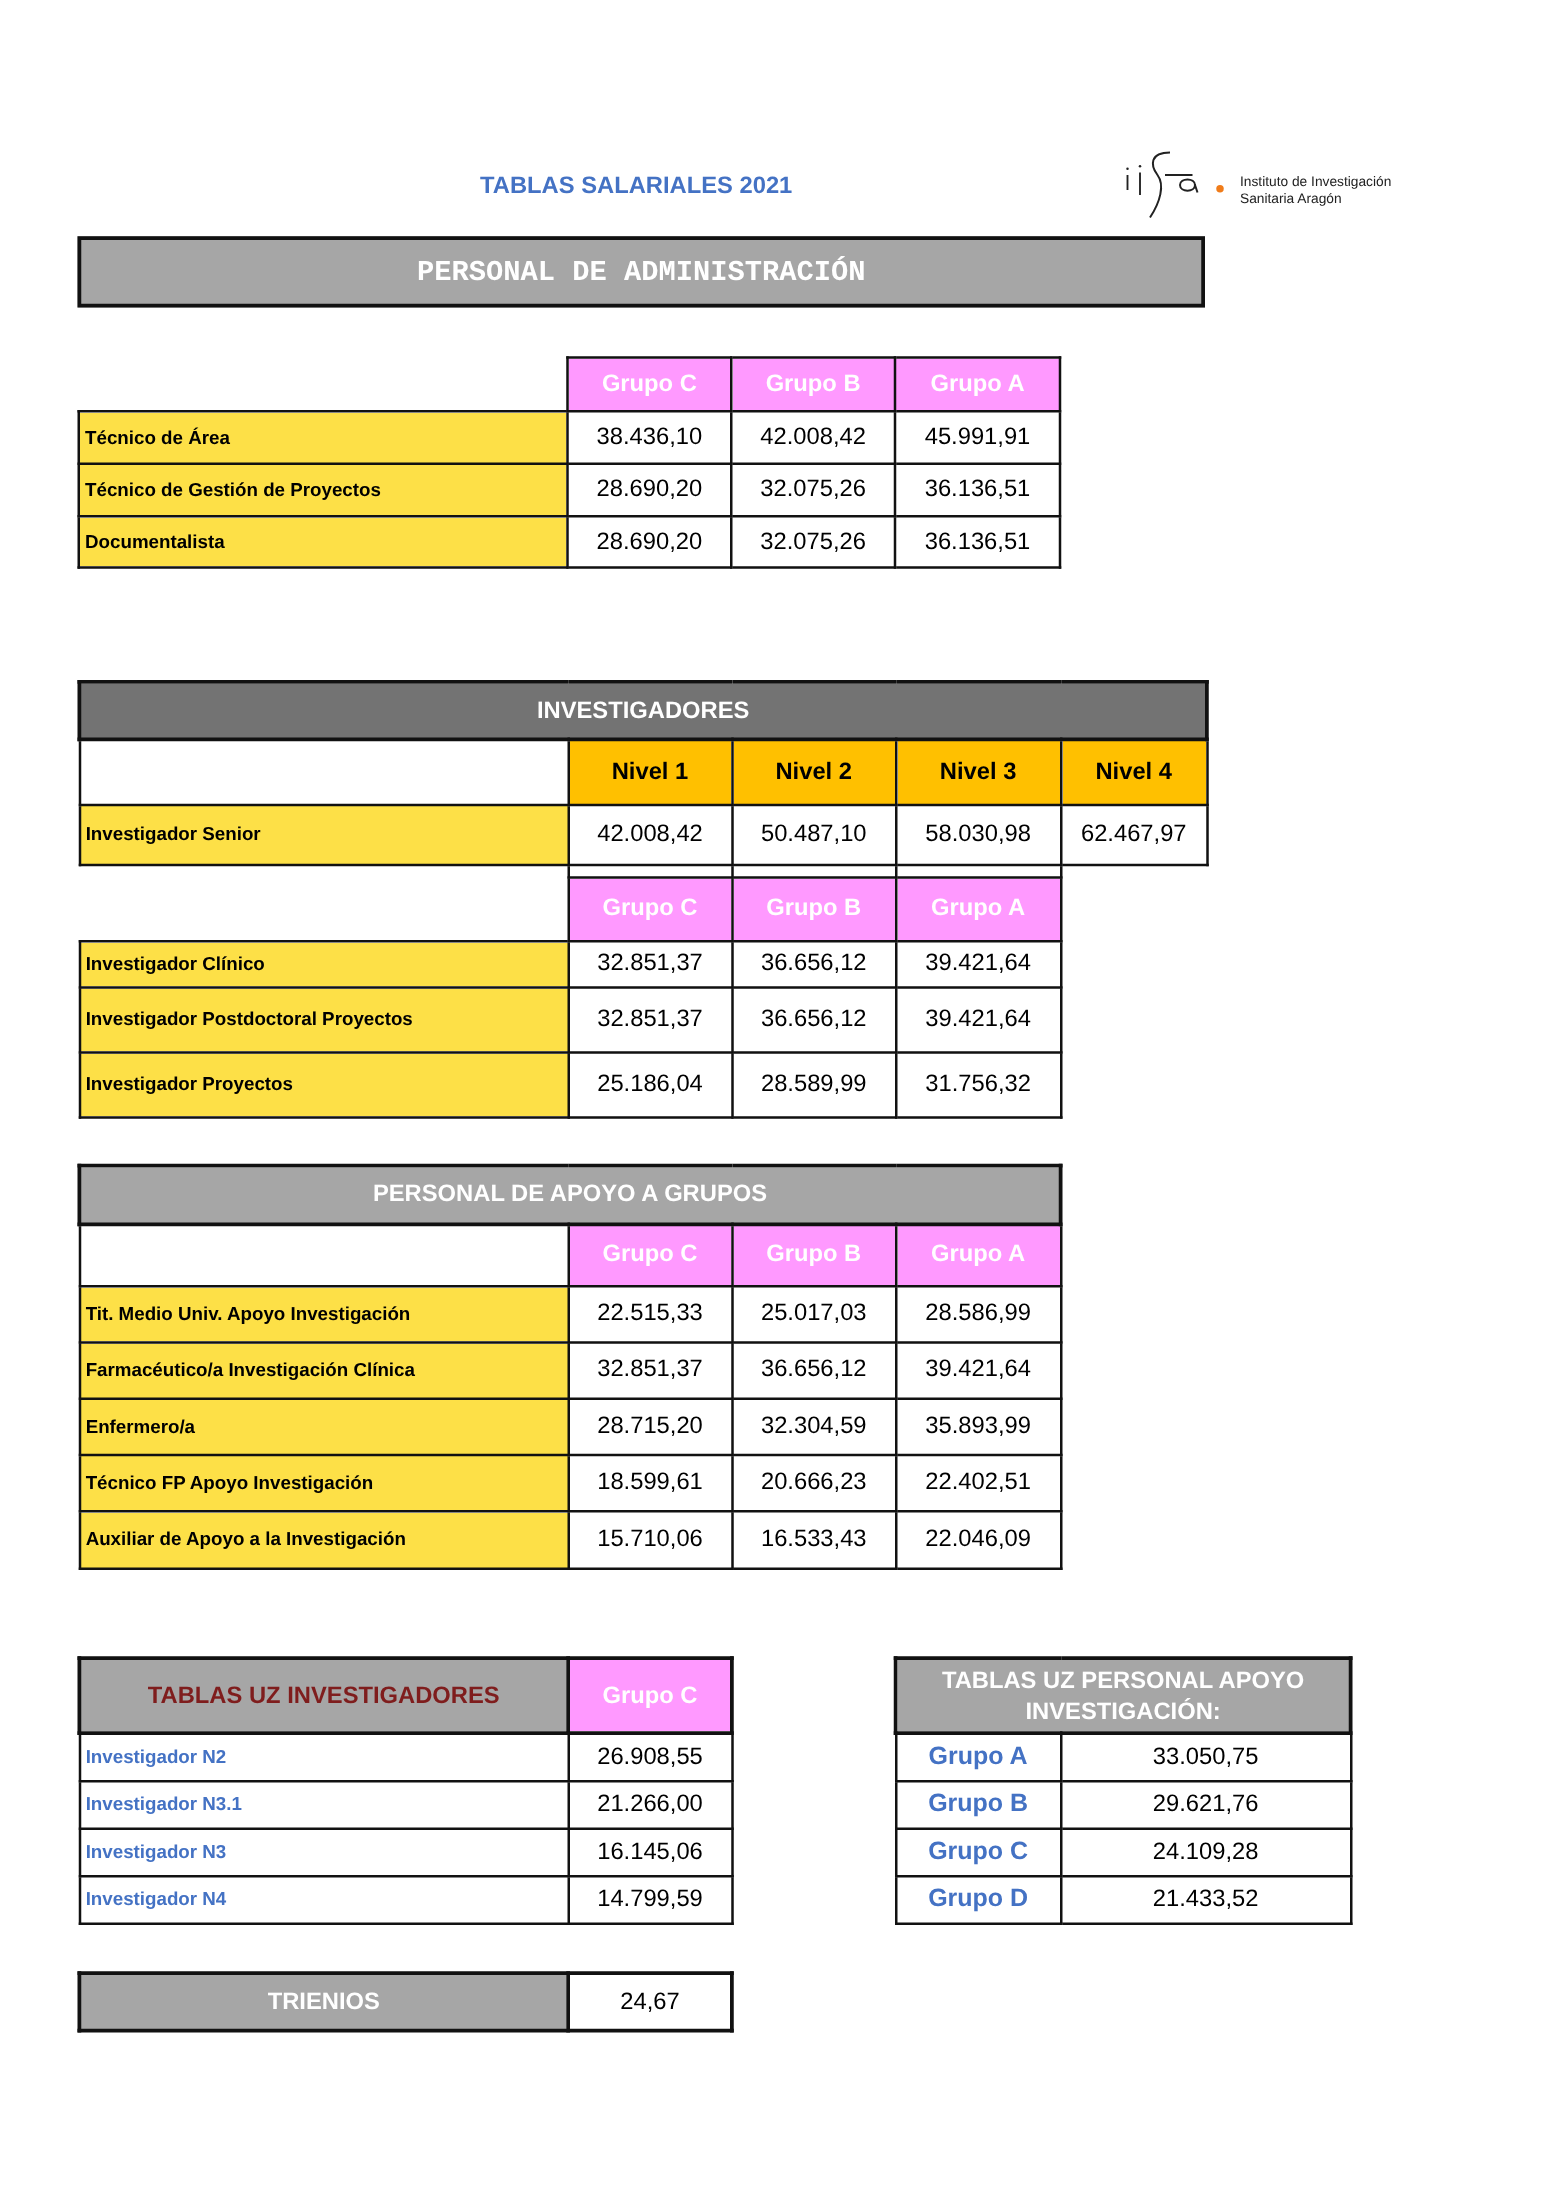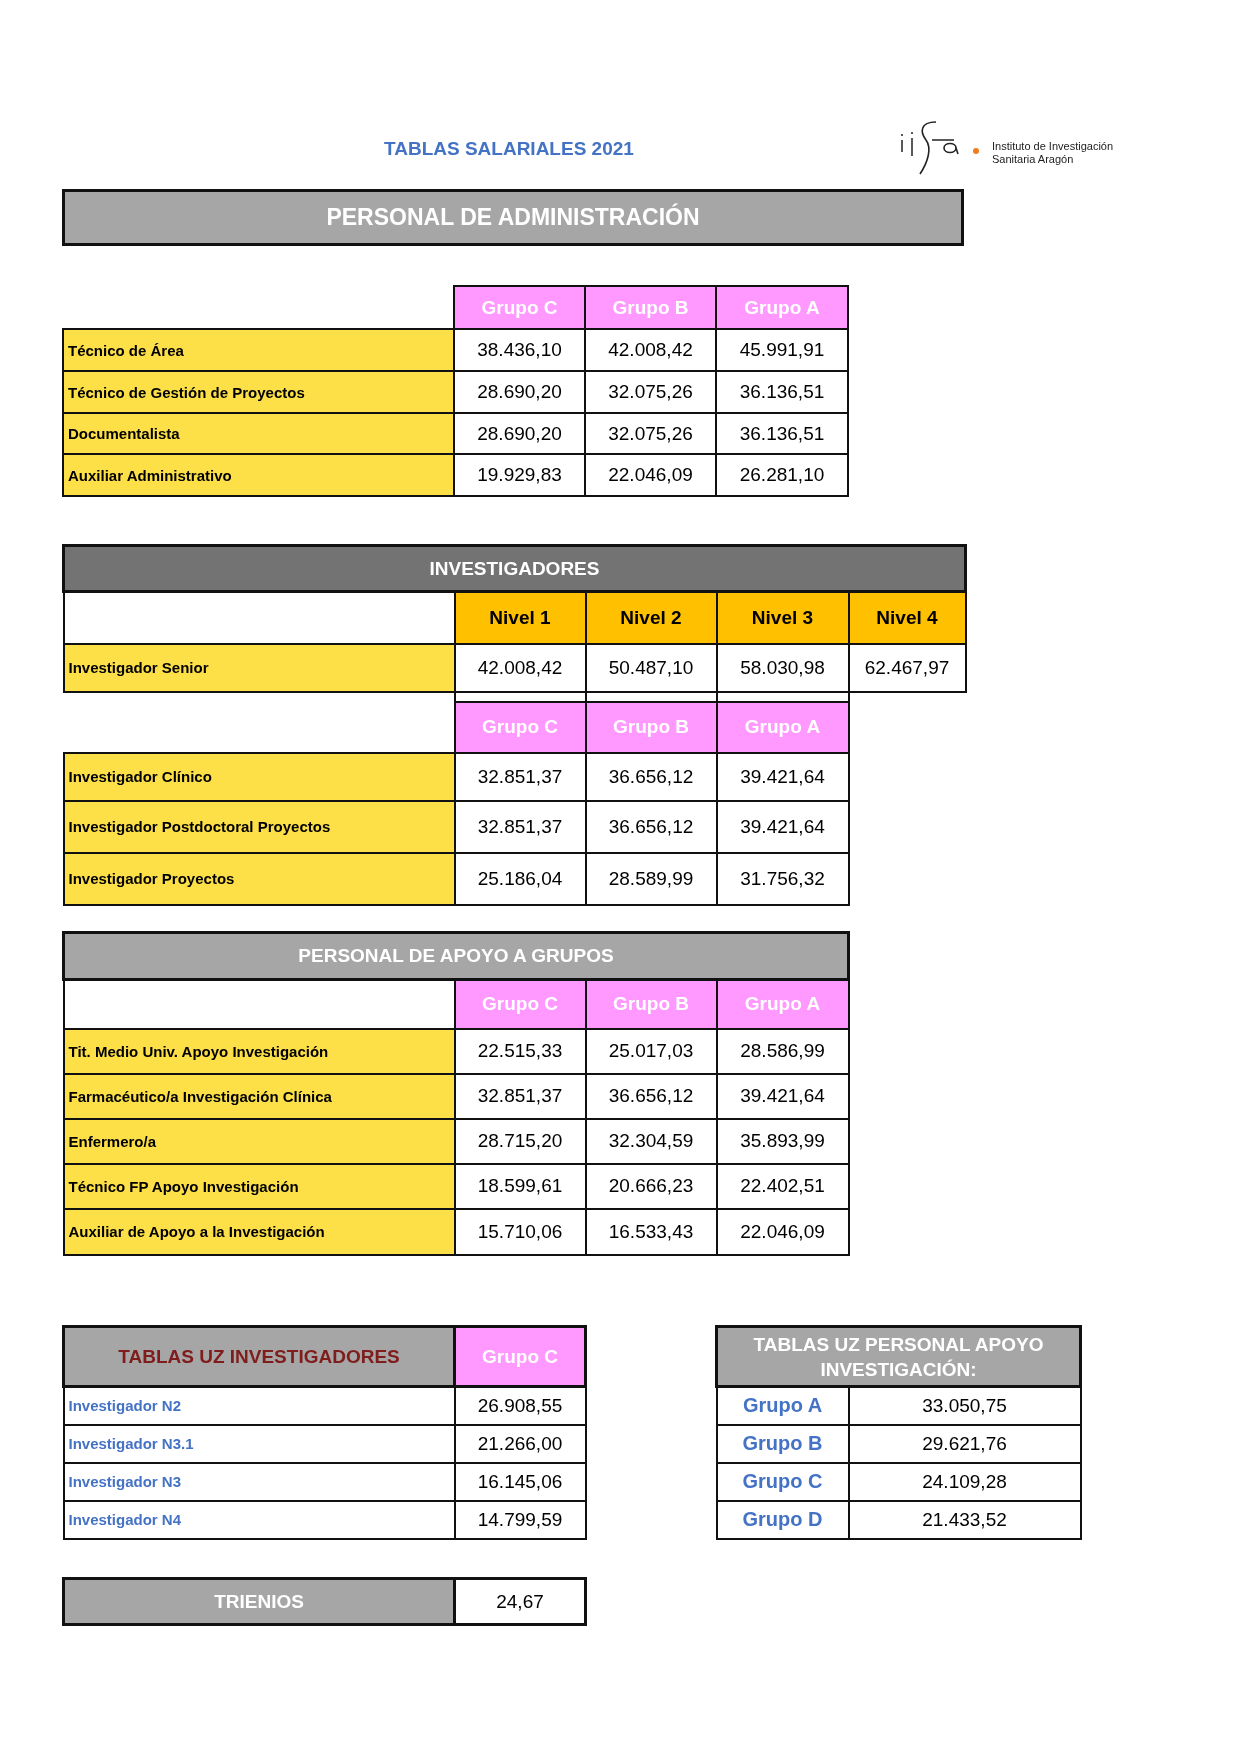--- a/index.html
+++ b/index.html
@@ -10,7 +10,7 @@
   .logo { left: 898px; top: 118px; width: 240px; height: 62px; }
   .logo-text { position: absolute; left: 94px; top: 22px; font-size: 11px; line-height: 13px; color: #222; }
   .bar { background: #a6a6a6; color: #fff; font-weight: bold; display: flex; align-items: center; justify-content: center;
-         border: 3px solid #111; text-align: center; }
+         border: 3px solid #111; text-align: center; font-family: Liberation Mono, monospace; }
   table.grid { position: absolute; border-collapse: collapse; table-layout: fixed; }
   table.grid td { border: 2px solid #111; box-sizing: border-box; padding: 0; overflow: hidden; white-space: nowrap; }
   .lbl { background: #fde047; font-weight: bold; font-size: 15px; padding-left: 4px !important; text-align: left; }

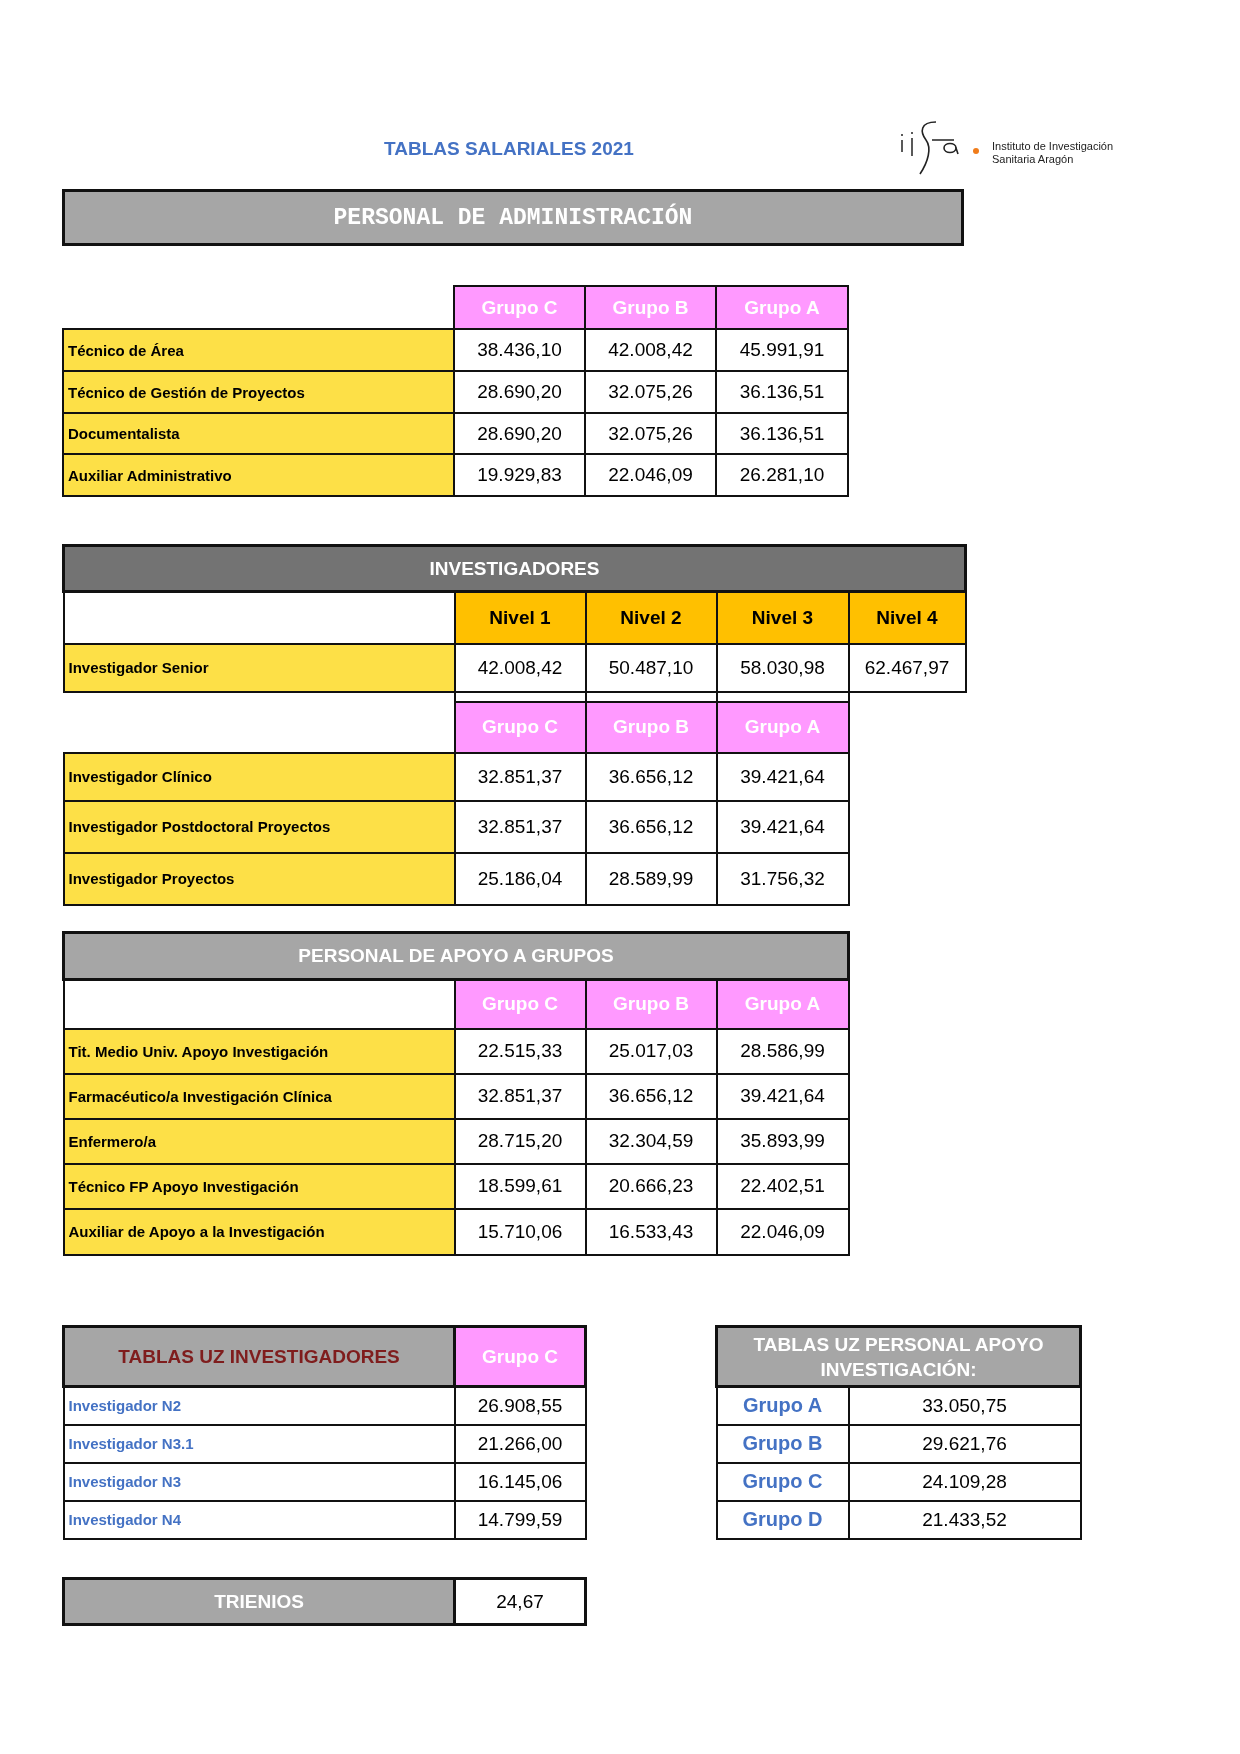--- a/index.html
+++ b/index.html
@@ -78,12 +78,6 @@
     <td class="num">32.075,26</td>
     <td class="num">36.136,51</td>
   </tr>
-  <tr style="height:42px">
-    <td class="lbl">Auxiliar Administrativo</td>
-    <td class="num">19.929,83</td>
-    <td class="num">22.046,09</td>
-    <td class="num">26.281,10</td>
-  </tr>
 </tbody>
   </table>
 

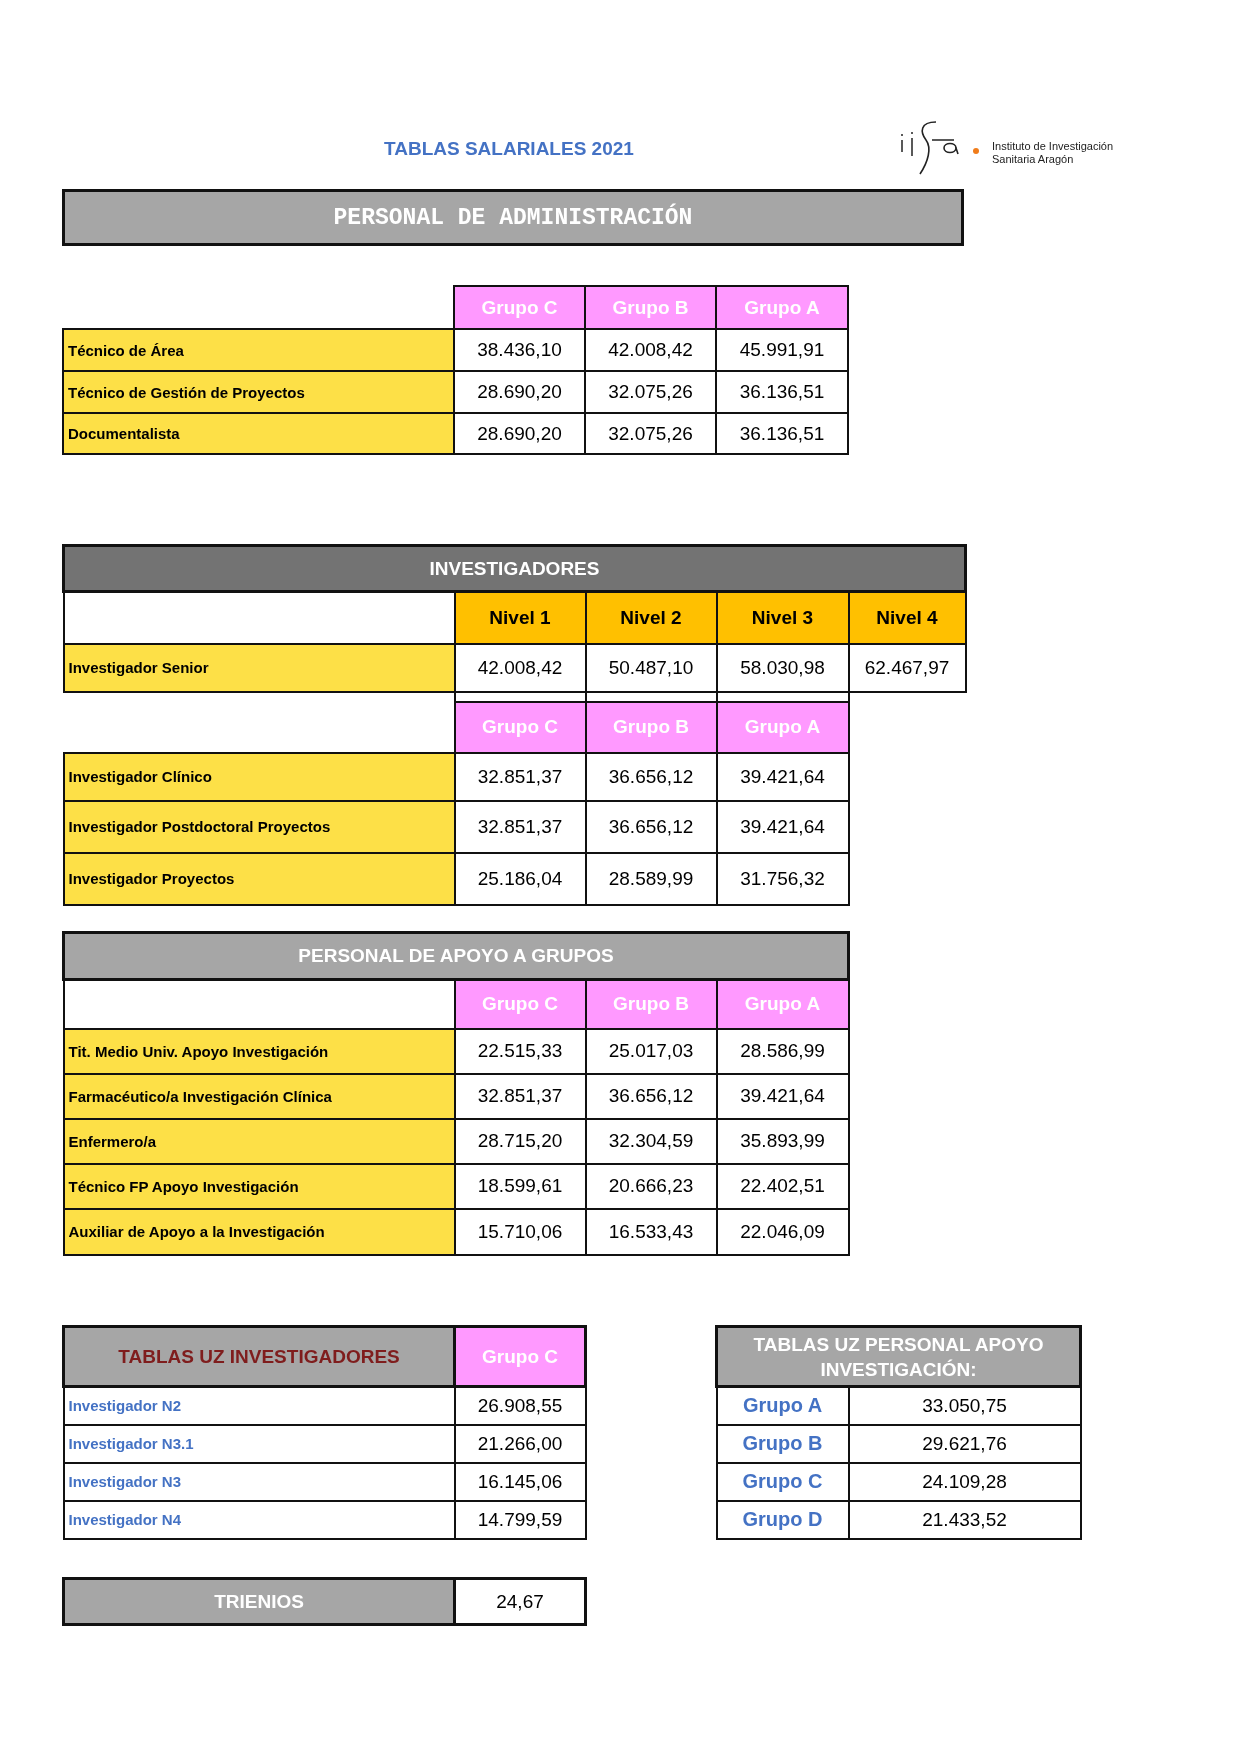--- a/index.html
+++ b/index.html
@@ -121,7 +121,7 @@
     <td class="pink">Grupo A</td>
     <td class="none"></td>
   </tr>
-  <tr style="height:48px">
+  <tr style="height:37px">
     <td class="lbl">Investigador Clínico</td>
     <td class="num">32.851,37</td>
     <td class="num">36.656,12</td>

